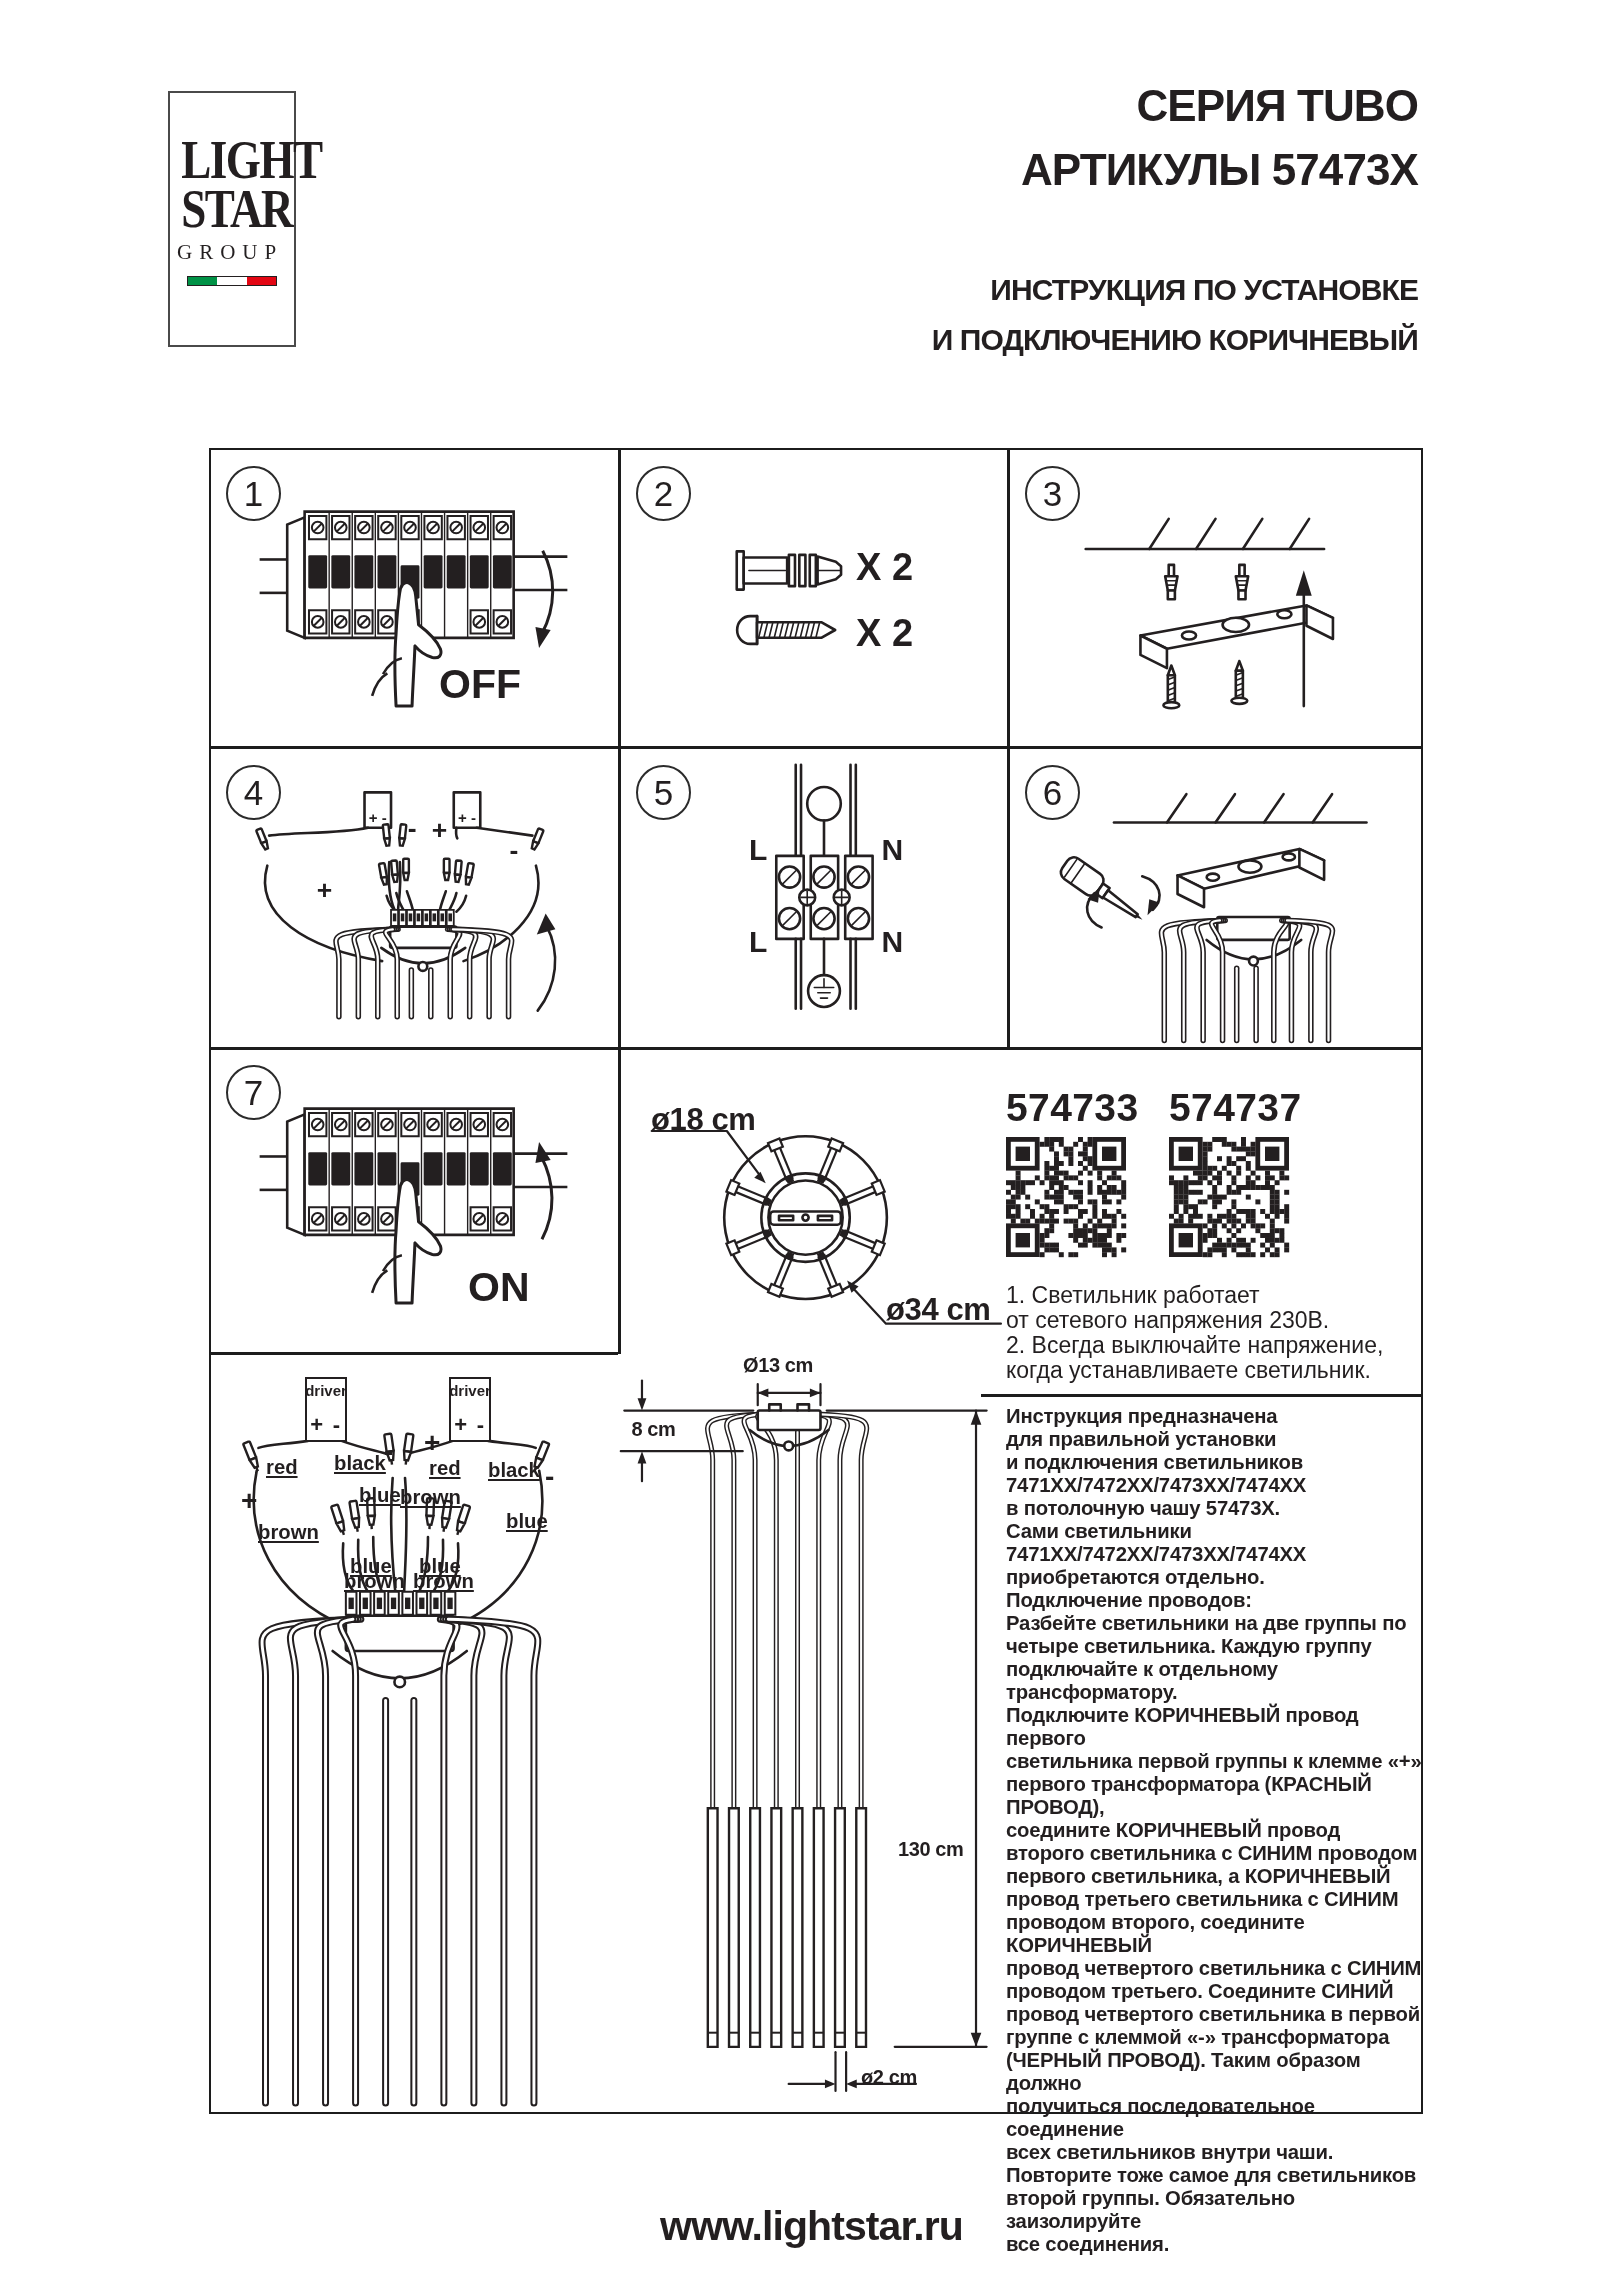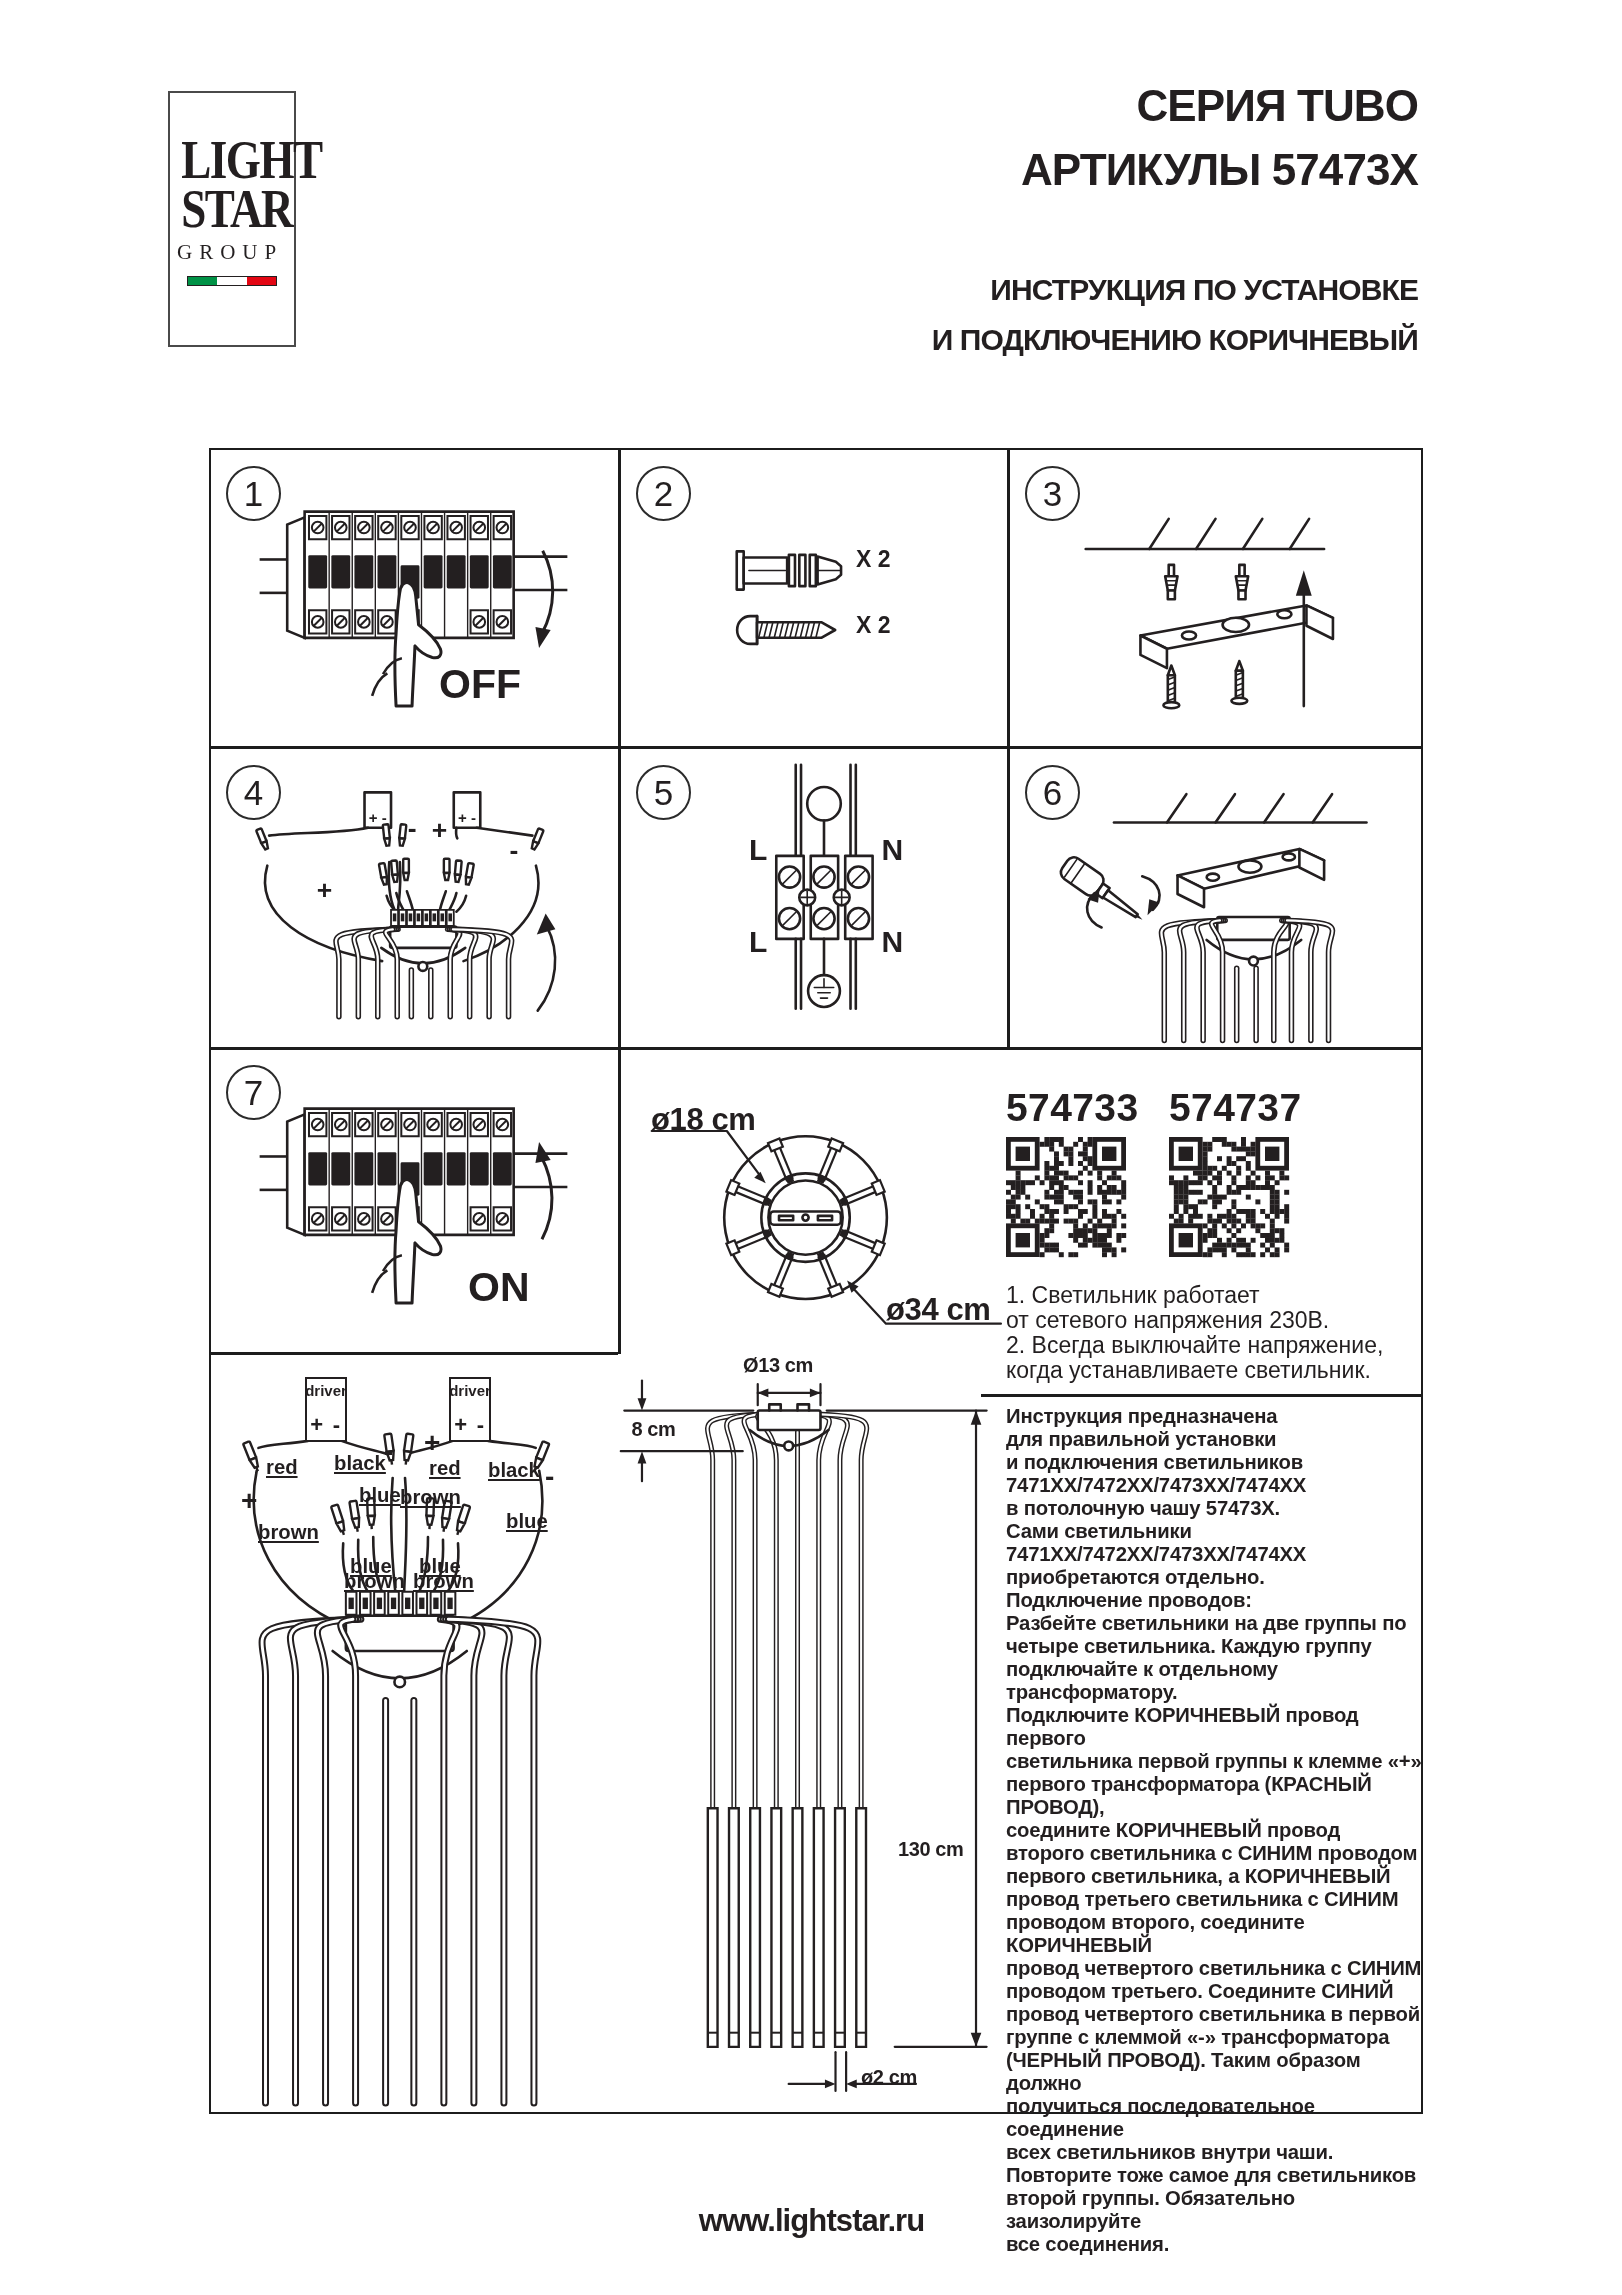--- a/index.html
+++ b/index.html
@@ -34,7 +34,7 @@
   .stepc{width:55px;height:55px;border:2.7px solid #2b2b2b;border-radius:50%;box-sizing:border-box;
          display:flex;align-items:center;justify-content:center;font-size:35px;font-weight:400;}
   .biglabel{font-size:41px;font-weight:600;letter-spacing:0;}
-  .qty{font-size:23px;font-weight:700;}
+  .qty{font-size:38px;font-weight:700;}
   .dimlabel{font-size:20px;font-weight:700;letter-spacing:-0.4px;}
   .artnum{font-size:39px;font-weight:700;letter-spacing:0.4px;}
   .notes{font-size:23px;line-height:25px;font-weight:400;}

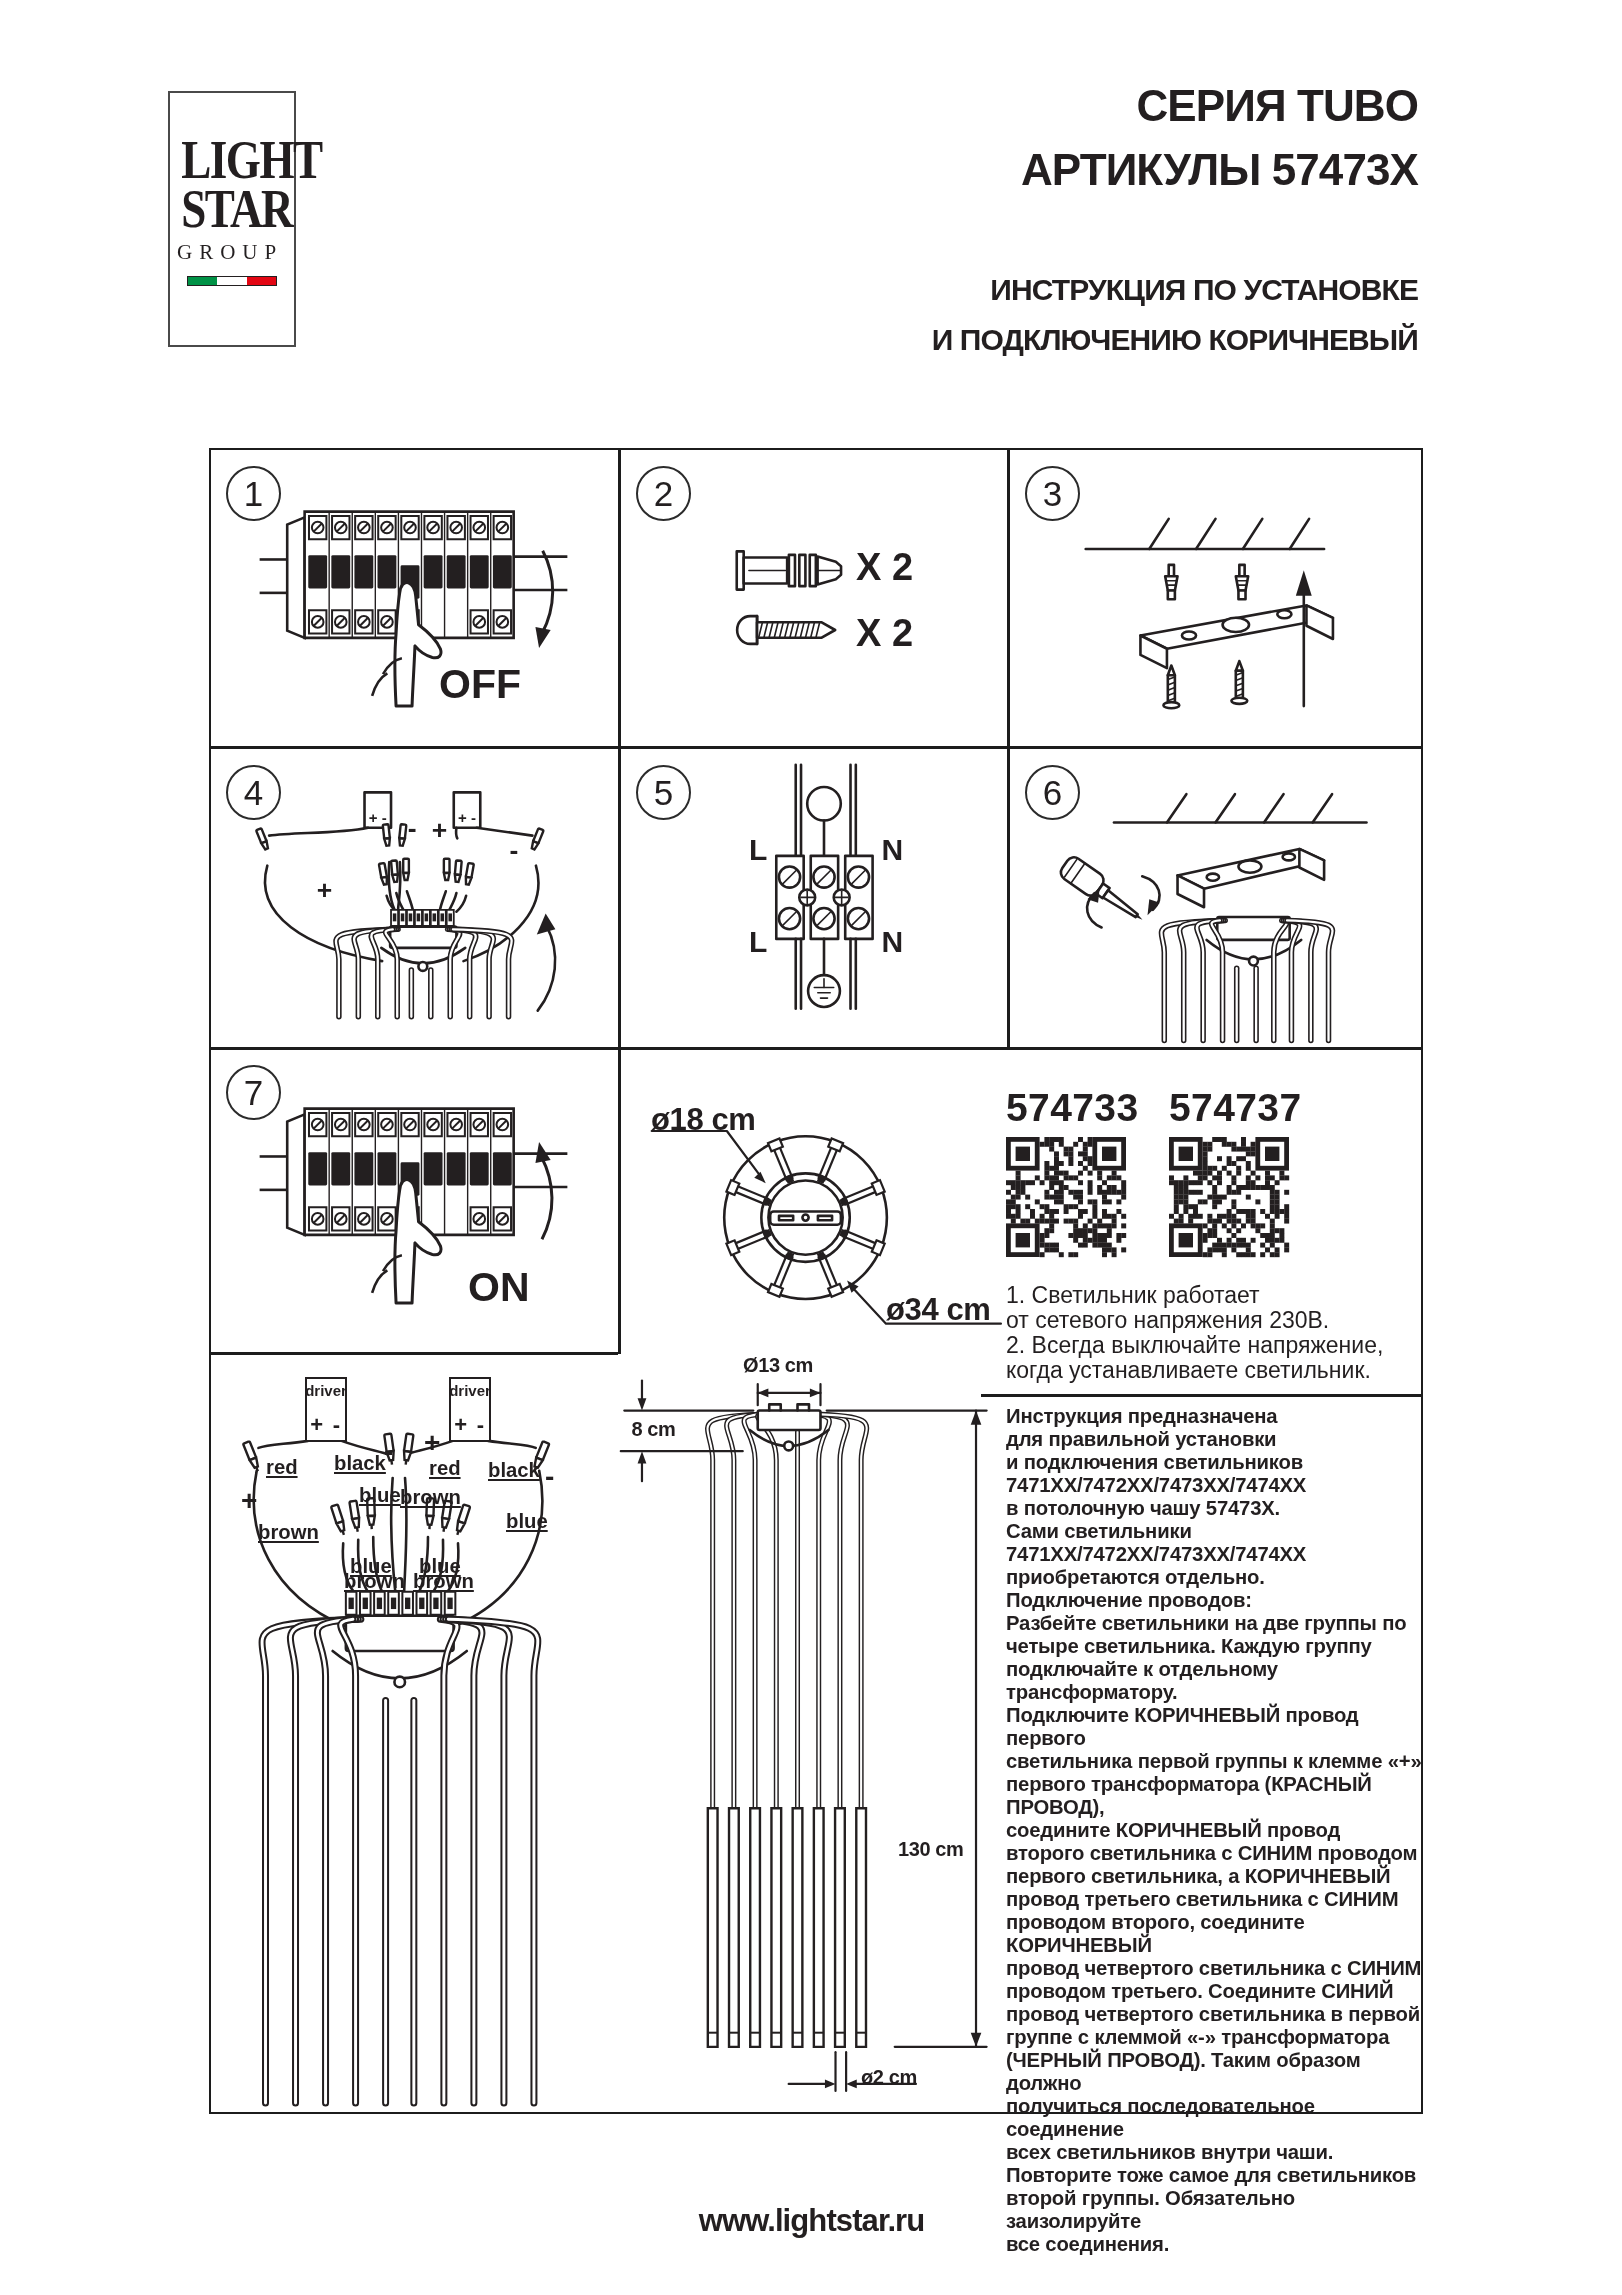--- a/index.html
+++ b/index.html
@@ -44,7 +44,7 @@
   .driverbox{border:2.7px solid #231f20;box-sizing:border-box;text-align:center;display:flex;flex-direction:column;align-items:center;}
   .driverbox .dl{font-size:15px;font-weight:700;margin-top:2.7px;}
   .driverbox .pm{font-size:22px;font-weight:700;margin-top:auto;margin-bottom:1.8px;letter-spacing:1.8px;}
-  .footer{left:0;right:0;top:2203px;text-align:center;font-size:31px;font-weight:700;letter-spacing:-0.9px;}
+  .footer{left:0;right:0;top:2203px;text-align:center;font-size:41px;font-weight:700;letter-spacing:-0.9px;}
   svg text{font-family:"Liberation Sans",sans-serif;fill:#231f20;}
 </style>
 </head>

